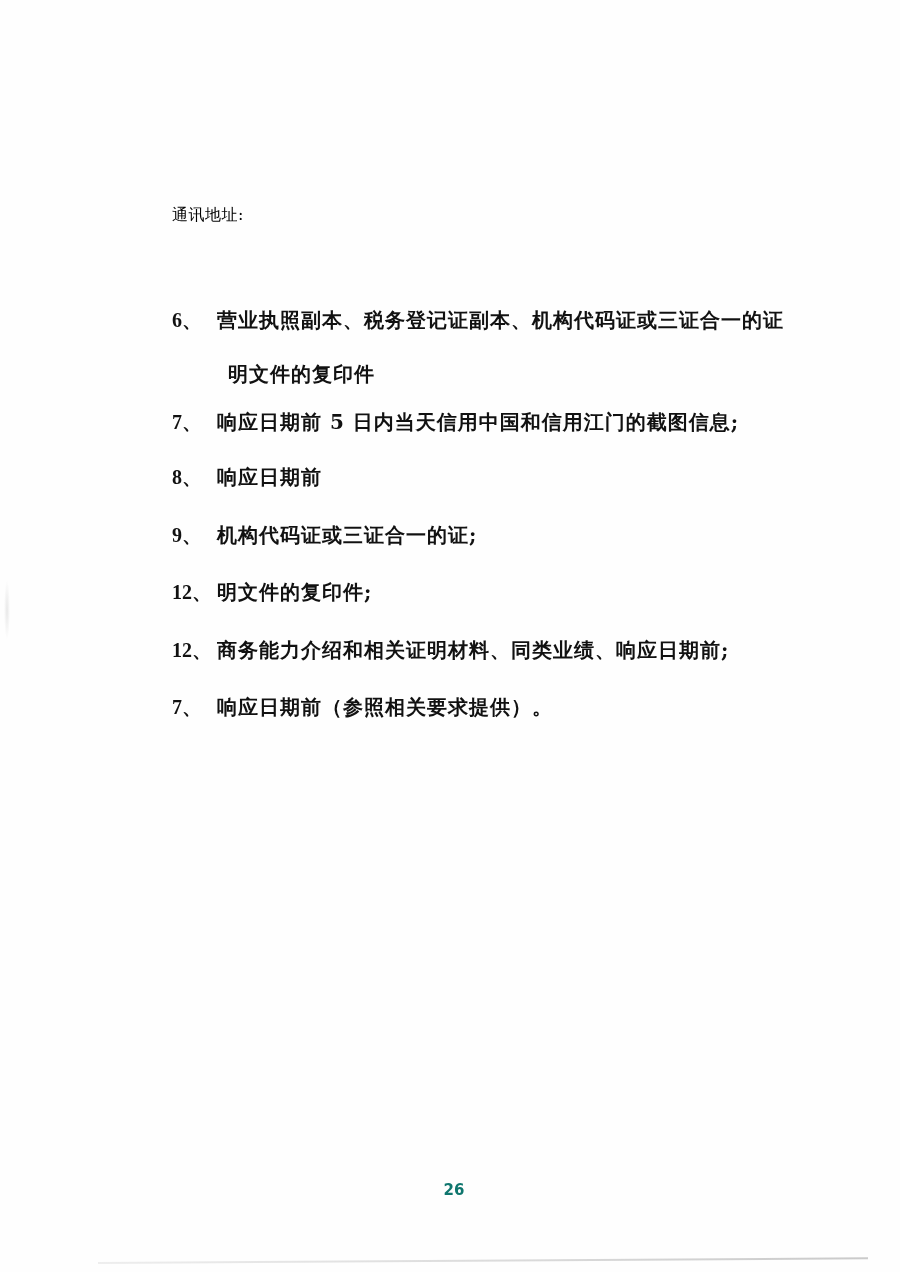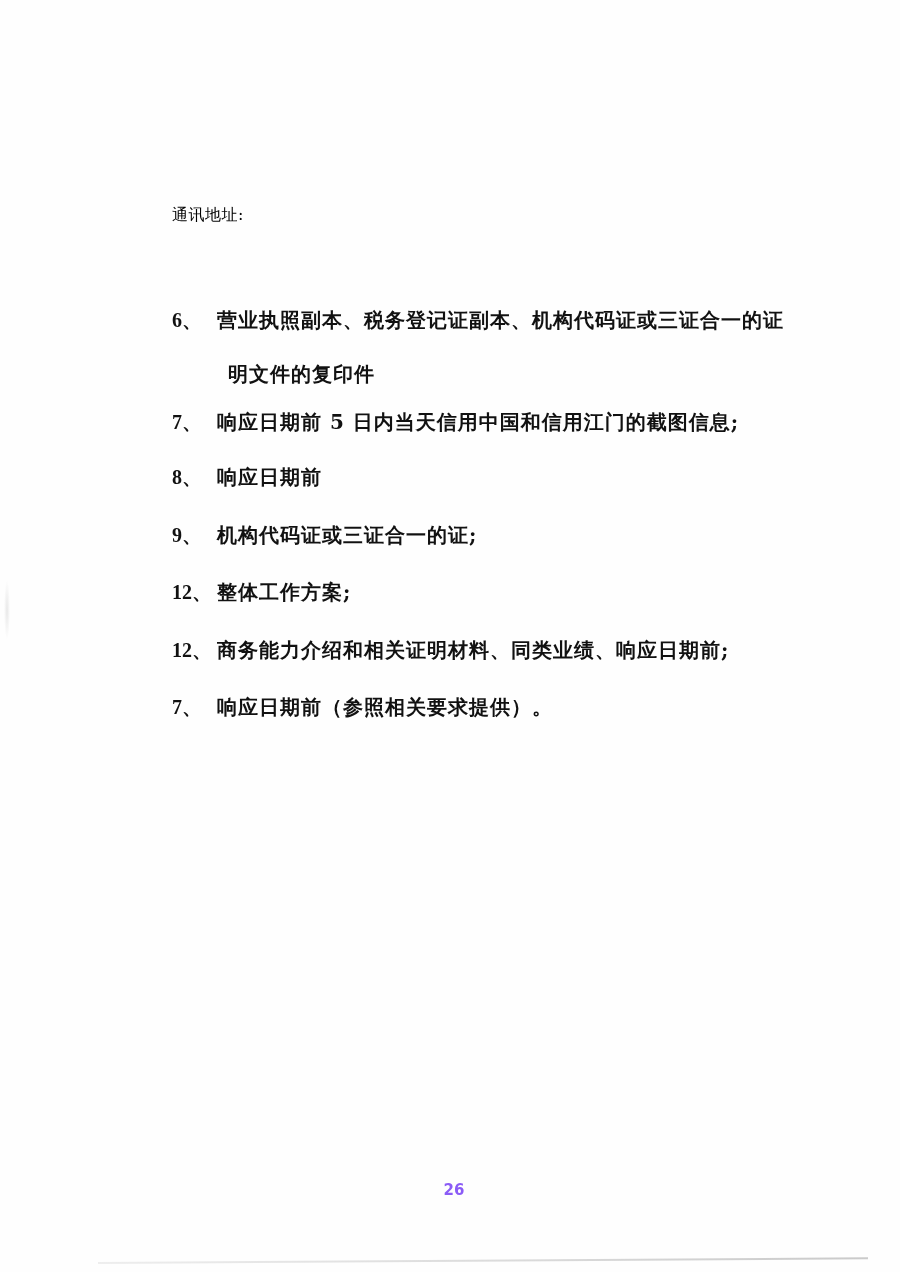--- a/index.html
+++ b/index.html
@@ -135,7 +135,7 @@
 
   <div class="item" style="top:578px;">
     <span class="num">12、</span>
-    <span class="text">整体工作方案;</span>
+    <span class="text">明文件的复印件;</span>
   </div>
 
   <div class="item" style="top:636px;">

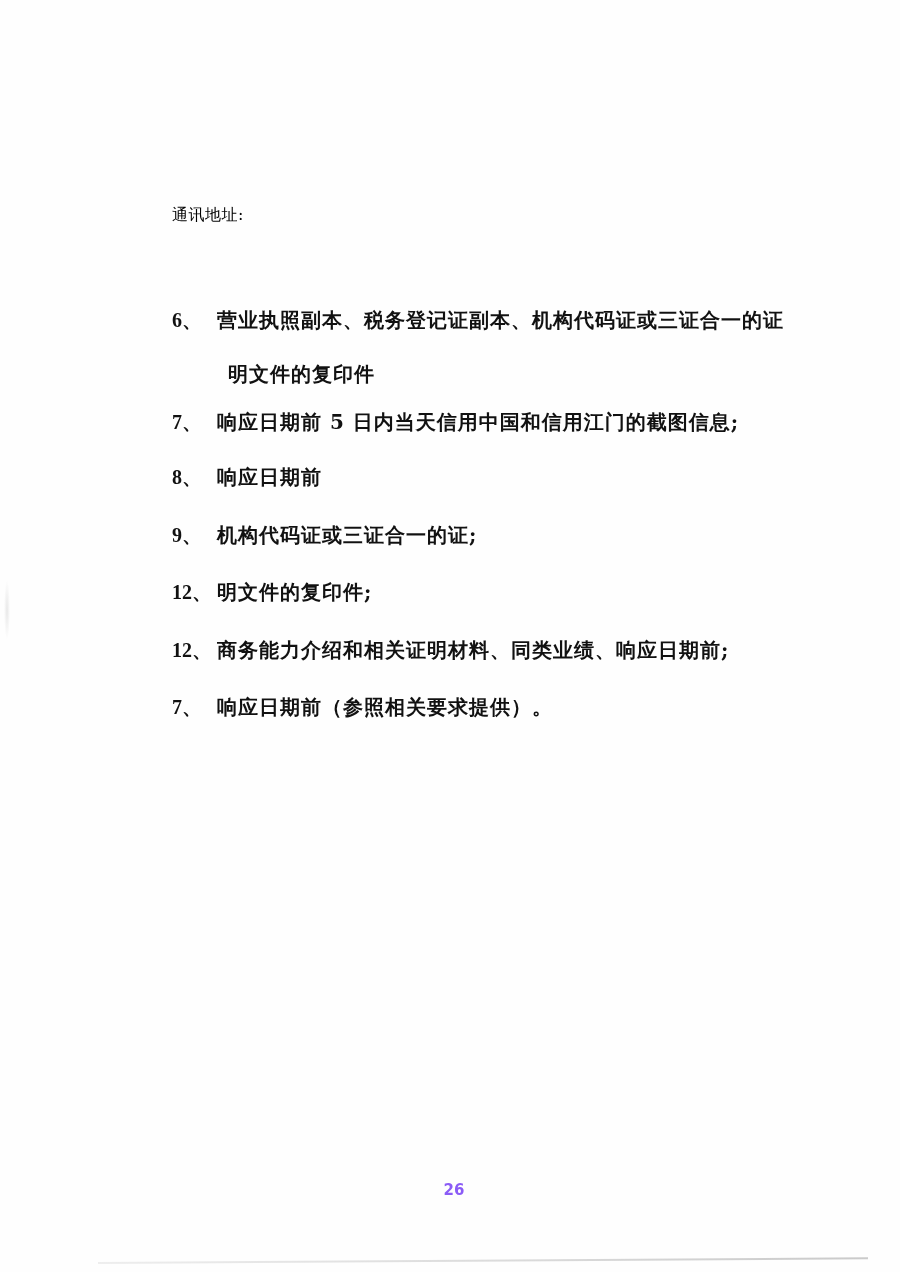--- a/index.html
+++ b/index.html
@@ -77,7 +77,7 @@
       font-family: "DejaVu Sans", "Liberation Sans", sans-serif;
       font-weight: bold;
       font-size: 15px;
-      color: #8b5cf6;
+      color: #0f766e;
       padding-left: 8px;
       box-sizing: border-box;
     }

